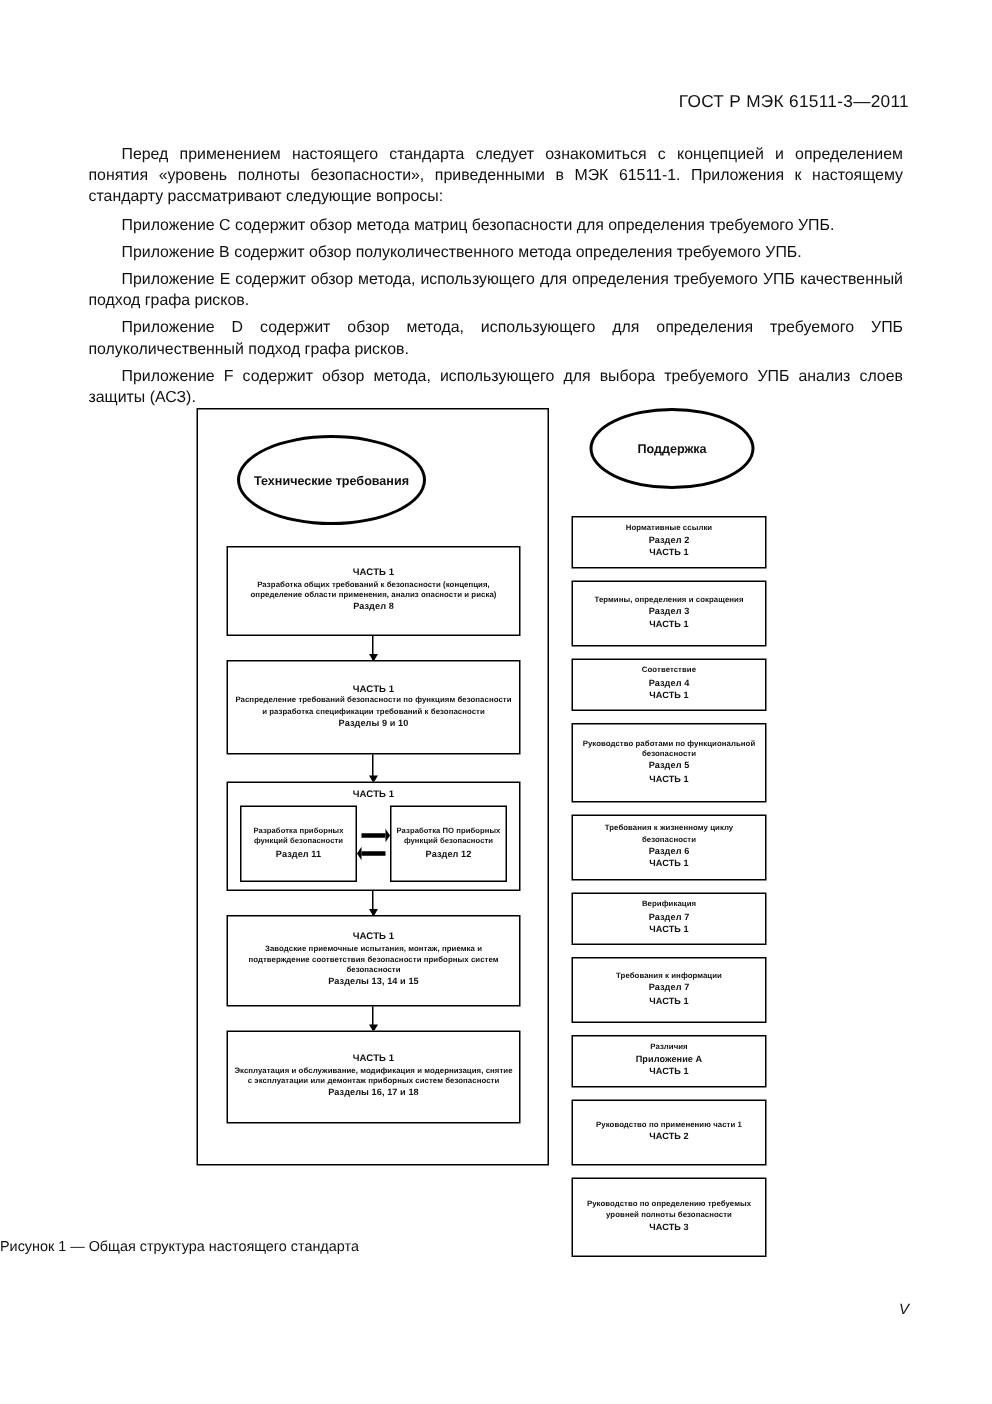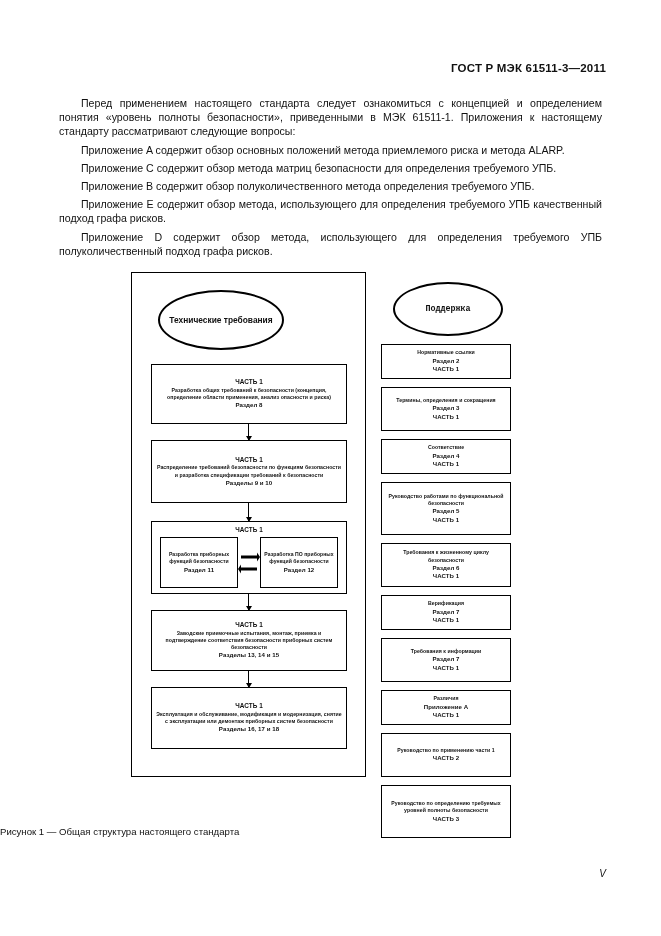--- a/index.html
+++ b/index.html
@@ -14,7 +14,7 @@
   
   .doc-header{
     position:absolute;top:62px;right:55px;
-    font-size:11.5px;font-weight:bold;letter-spacing:.2px;
+    font-size:11.5px;font-weight:normal;letter-spacing:.2px;
     white-space:nowrap;
   }
 

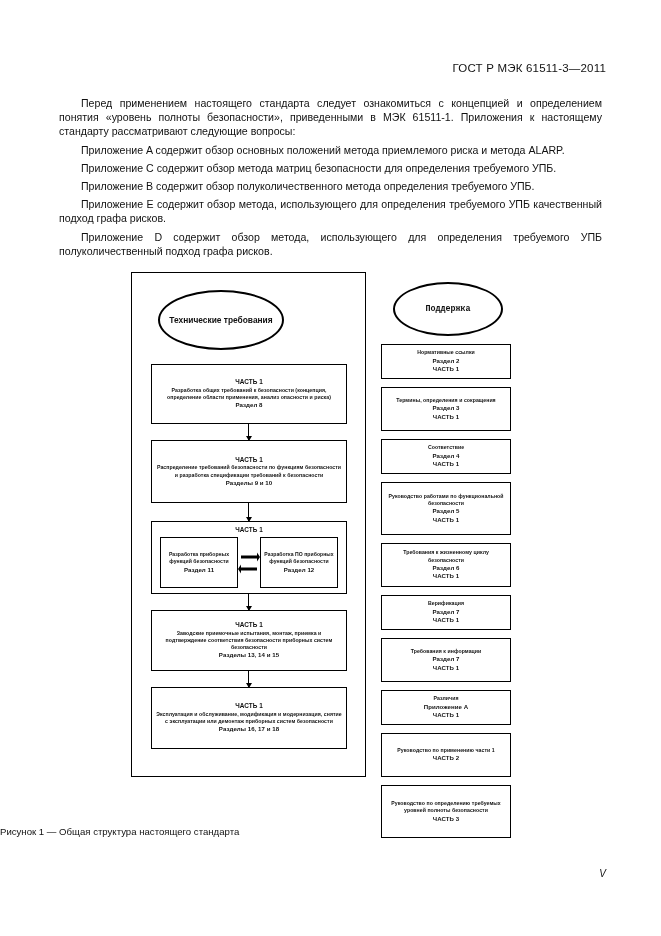--- a/index.html
+++ b/index.html
@@ -117,7 +117,6 @@
 
   <div class="body-text">
     <p class="ind">Перед применением настоящего стандарта следует ознакомиться с концепцией и определением понятия «уровень полноты безопасности», приведенными в МЭК 61511-1. Приложения к настоящему стандарту рассматривают следующие вопросы:</p>
-    <p class="ind">Приложение A содержит обзор основных положений метода приемлемого риска и метода ALARP.</p>
     <p class="ind">Приложение C содержит обзор метода матриц безопасности для определения требуемого УПБ.</p>
     <p class="ind">Приложение B содержит обзор полуколичественного метода определения требуемого УПБ.</p>
     <p class="ind">Приложение E содержит обзор метода, использующего для определения требуемого УПБ качественный подход графа рисков.</p>

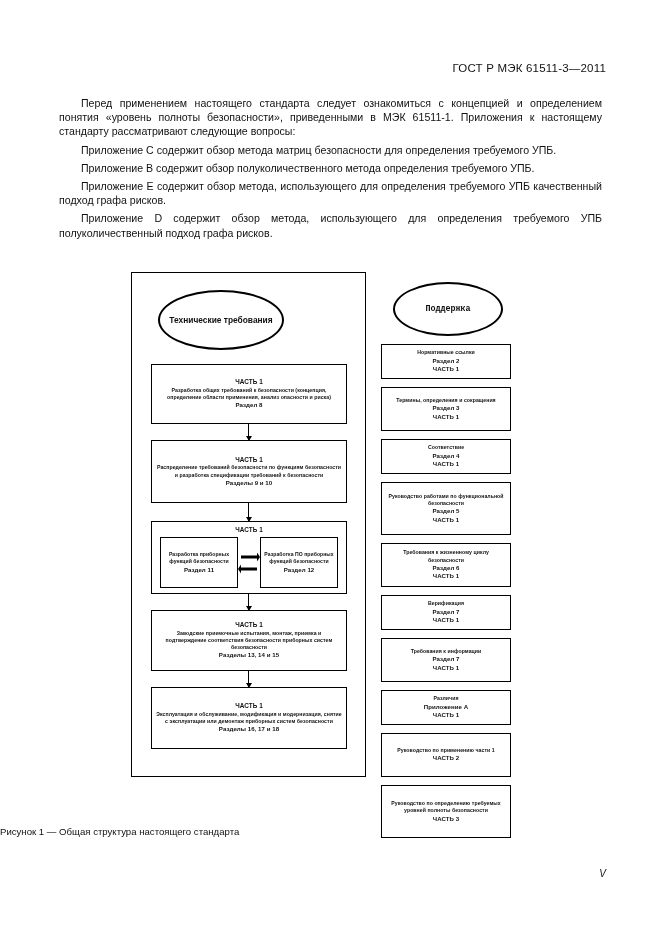--- a/index.html
+++ b/index.html
@@ -121,6 +121,7 @@
     <p class="ind">Приложение B содержит обзор полуколичественного метода определения требуемого УПБ.</p>
     <p class="ind">Приложение E содержит обзор метода, использующего для определения требуемого УПБ качественный подход графа рисков.</p>
     <p class="ind">Приложение D содержит обзор метода, использующего для определения требуемого УПБ полуколичественный подход графа рисков.</p>
+    <p class="ind">Приложение F содержит обзор метода, использующего для выбора требуемого УПБ анализ слоев защиты (АСЗ).</p>
   </div>
 
   <div class="figure">

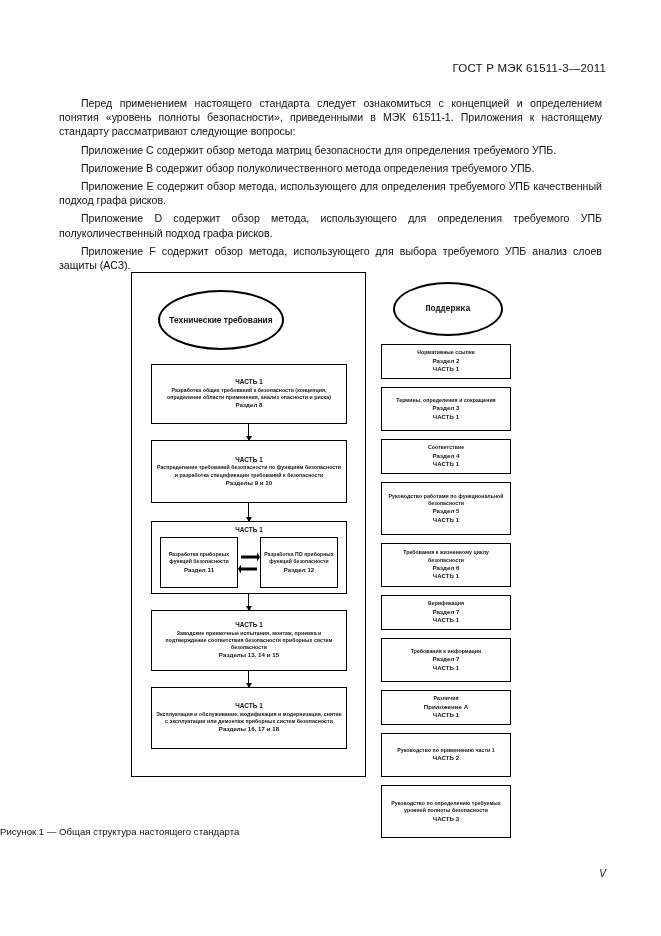--- a/index.html
+++ b/index.html
@@ -40,7 +40,7 @@
     text-align:center;font-weight:bold;line-height:11px;
   }
   .oval.tech{left:27px;top:18px;width:122px;height:56px;font-size:8.4px;}
-  .oval.supp{left:262px;top:10px;width:106px;height:50px;font-size:8.4px;font-family:Liberation Mono, monospace;}
+  .oval.supp{left:262px;top:0;width:106px;height:50px;font-size:8.4px;}
 
   .box{
     position:absolute;border:1.6px solid #000;background:#fff;

